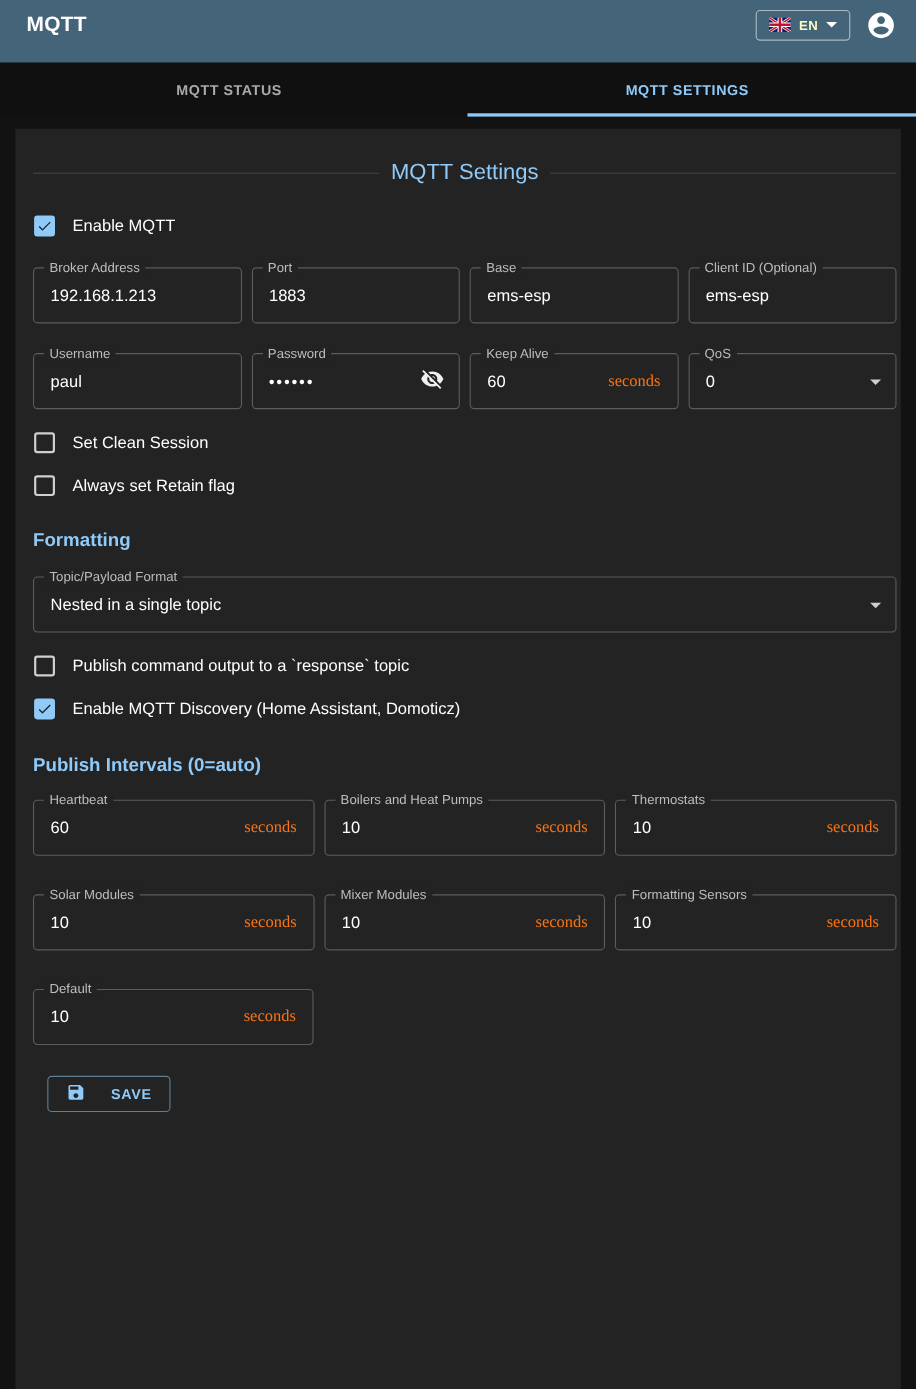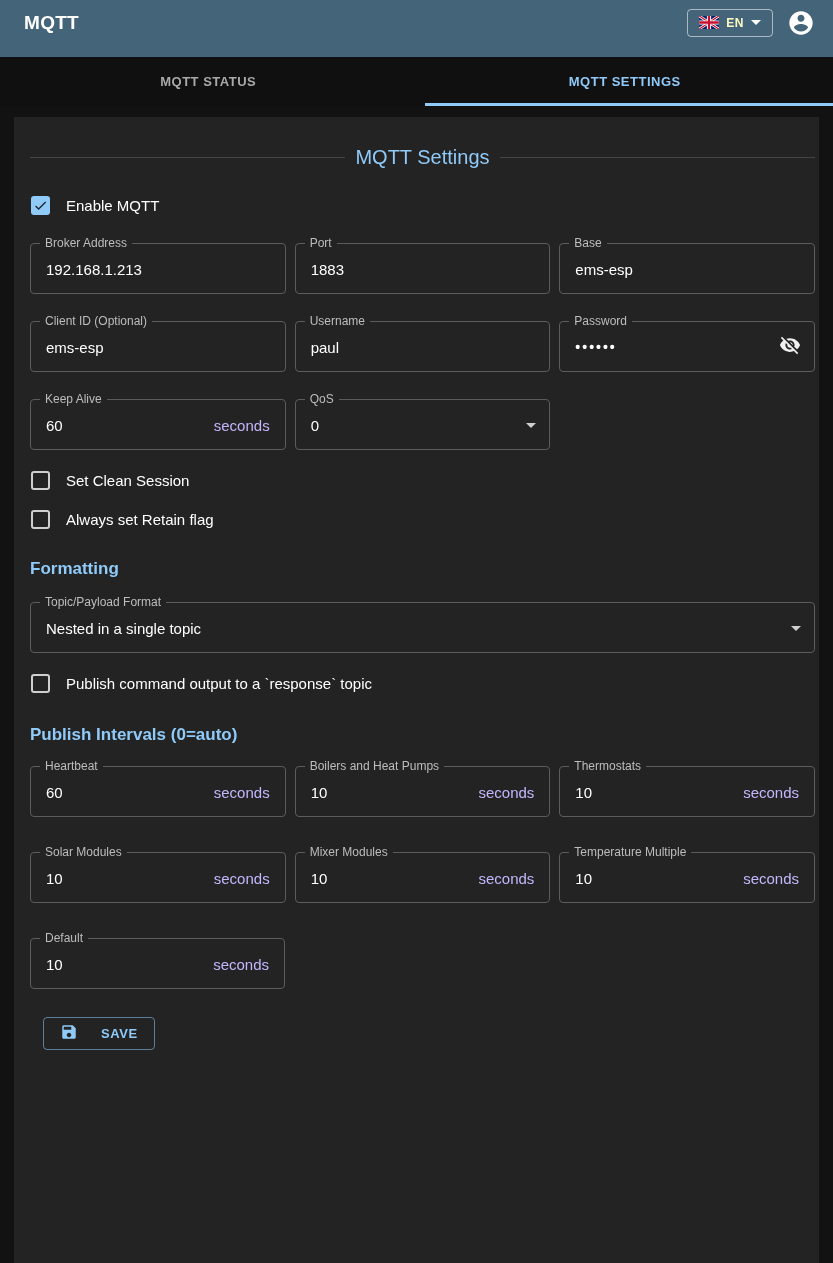--- a/index.html
+++ b/index.html
@@ -60,7 +60,7 @@
   .cb svg { display:block; }
   .cb-label { font-size:15px; color:#fff; }
   
-  .grid2 { display:grid; grid-template-columns:1fr 1fr 1fr; column-gap:9px; row-gap:27px; }
+  .grid2 { display:grid; grid-template-columns:1fr 1fr 1fr 1fr; column-gap:9px; row-gap:27px; }
   .grid3 { display:grid; grid-template-columns:1fr 1fr 1fr; column-gap:9px; row-gap:35px; }
   .field {
     position:relative; height:51px;

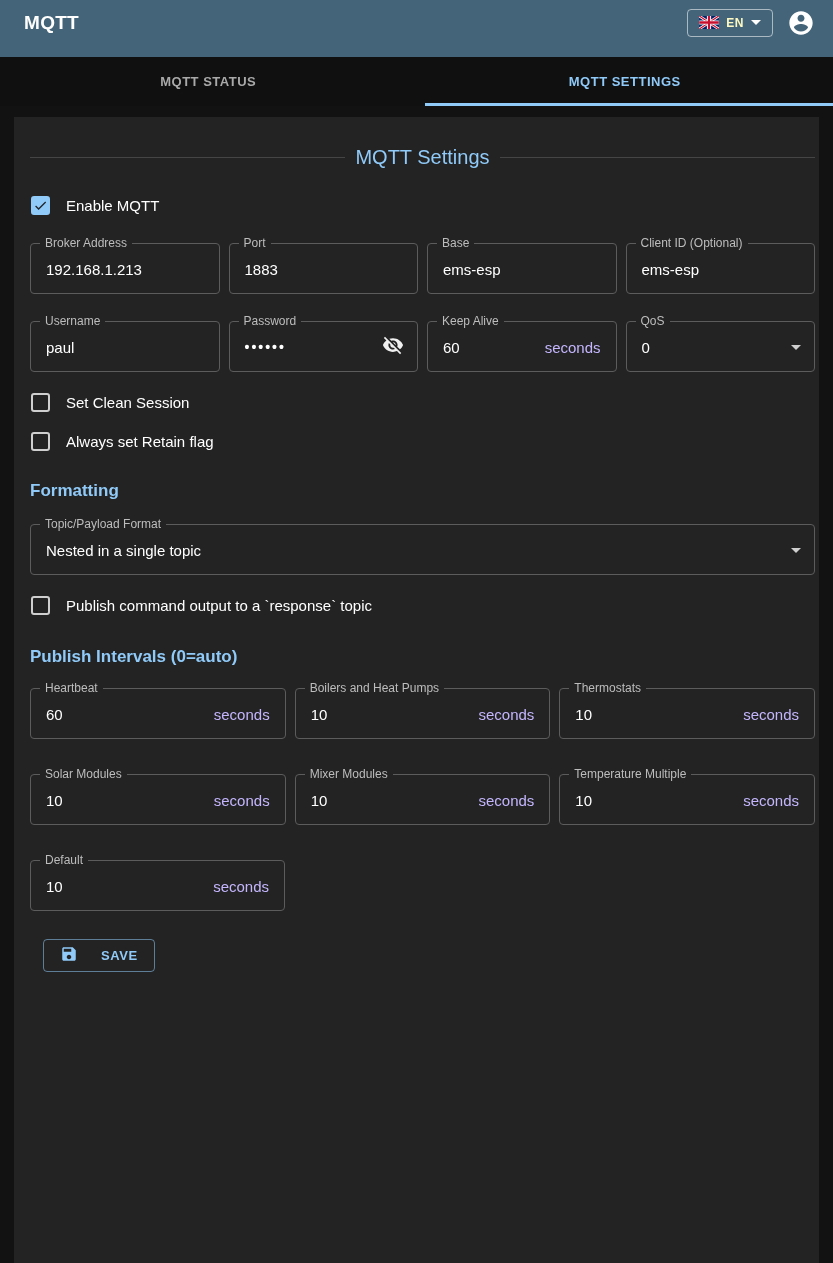--- a/index.html
+++ b/index.html
@@ -79,7 +79,7 @@
   .field .fvalue.pwd { font-weight:700; letter-spacing:2px; font-size:14px; }
   .field .funit {
     position:absolute; right:15px; top:50%; transform:translateY(-50%);
-    font-size:15px; color:#c4b5fd;
+    font-size:15px; color:#f97316;font-family:Liberation Serif, serif;
   }
   .field .select-caret {
     position:absolute; right:13px; top:50%; margin-top:-2px;

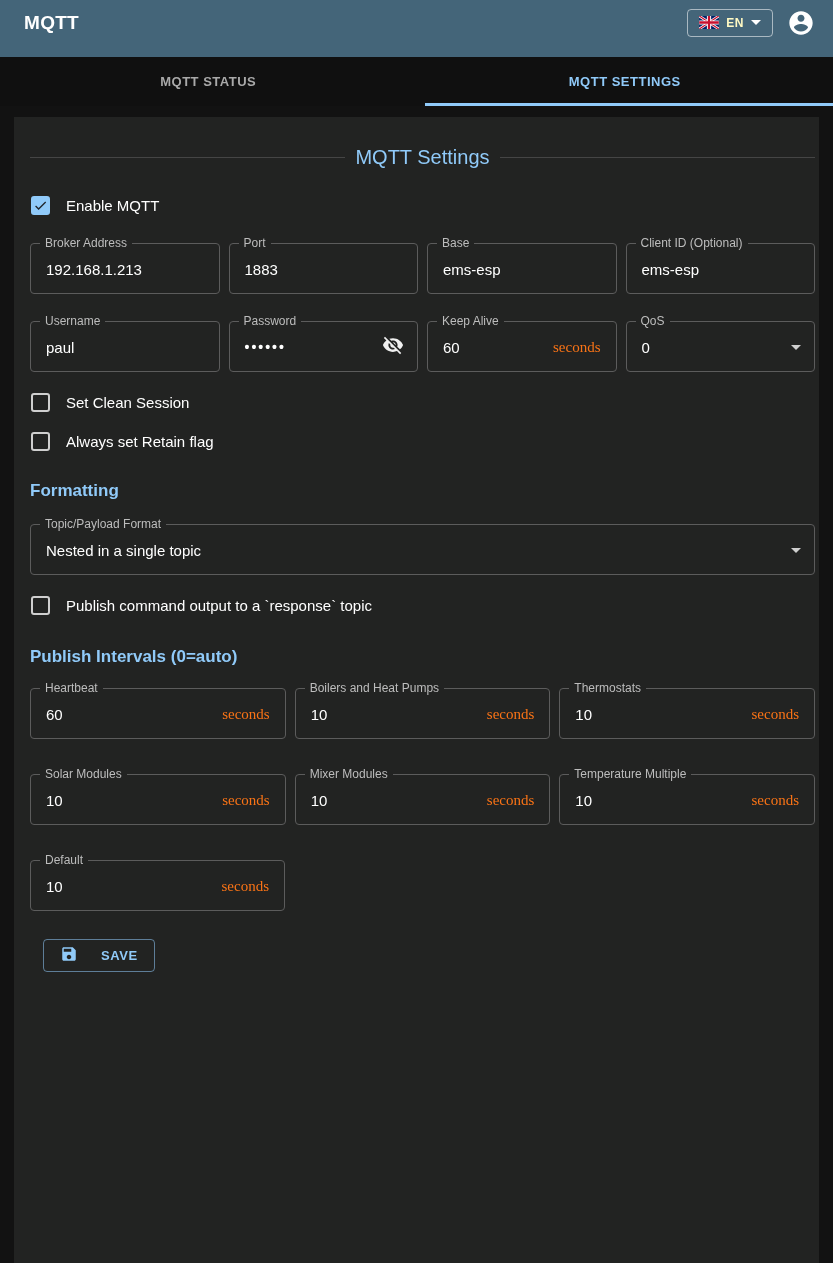--- a/index.html
+++ b/index.html
@@ -224,6 +224,14 @@
       <span class="cb"></span>
       <span class="cb-label">Publish command output to a `response` topic</span>
     </div>
+    <div class="check-row mt-15">
+      <span class="cb checked">
+        <svg width="15" height="15" viewBox="0 0 24 24" fill="#20262c">
+            <path d="M9 16.17 4.83 12l-1.42 1.41L9 19 21 7l-1.41-1.41z"></path>
+          </svg>
+      </span>
+      <span class="cb-label">Enable MQTT Discovery (Home Assistant, Domoticz)</span>
+    </div>
 
 
     <div class="section-heading mt-30">Publish Intervals (0=auto)</div>

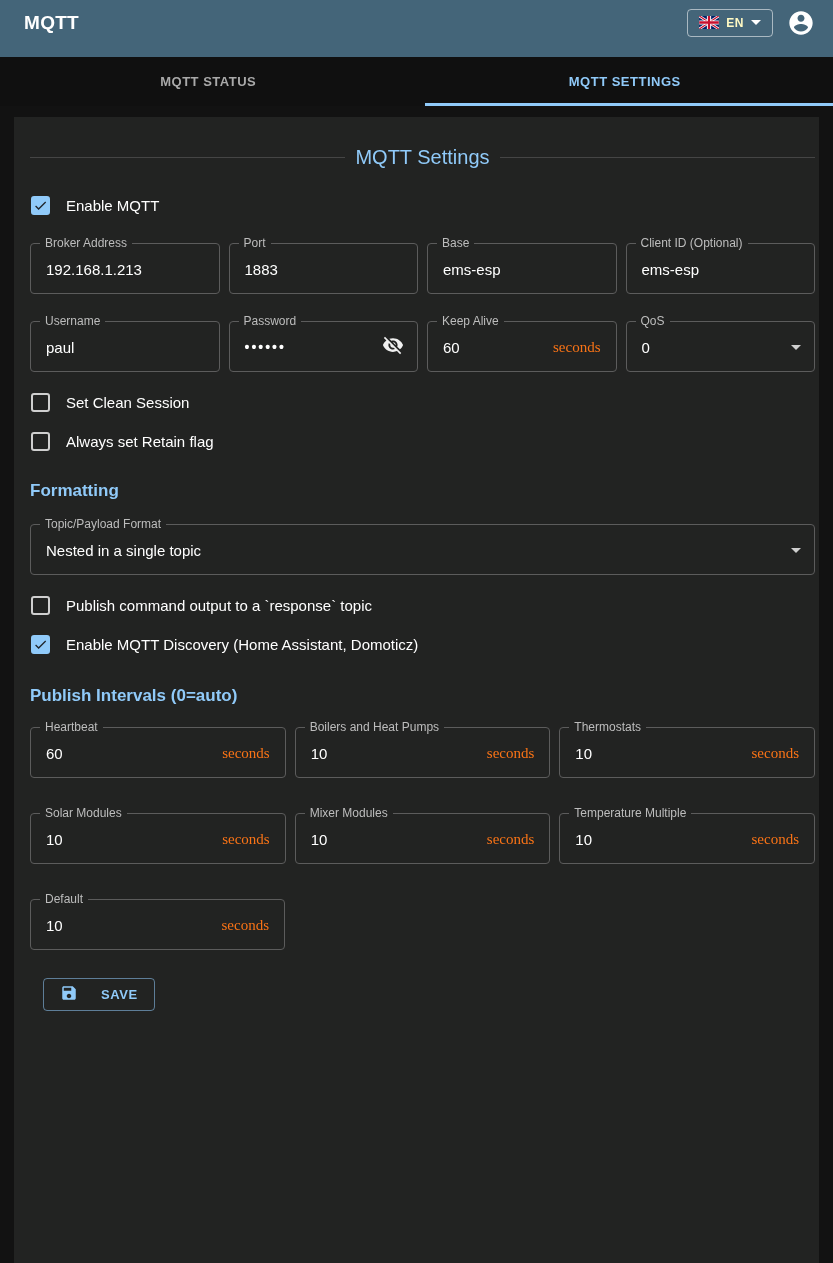--- a/index.html
+++ b/index.html
@@ -263,7 +263,7 @@
         <span class="funit">seconds</span>
       </div>
       <div class="field">
-        <span class="flabel">Temperature Multiple</span>
+        <span class="flabel">Formatting Sensors</span>
         <span class="fvalue">10</span>
         <span class="funit">seconds</span>
       </div>

